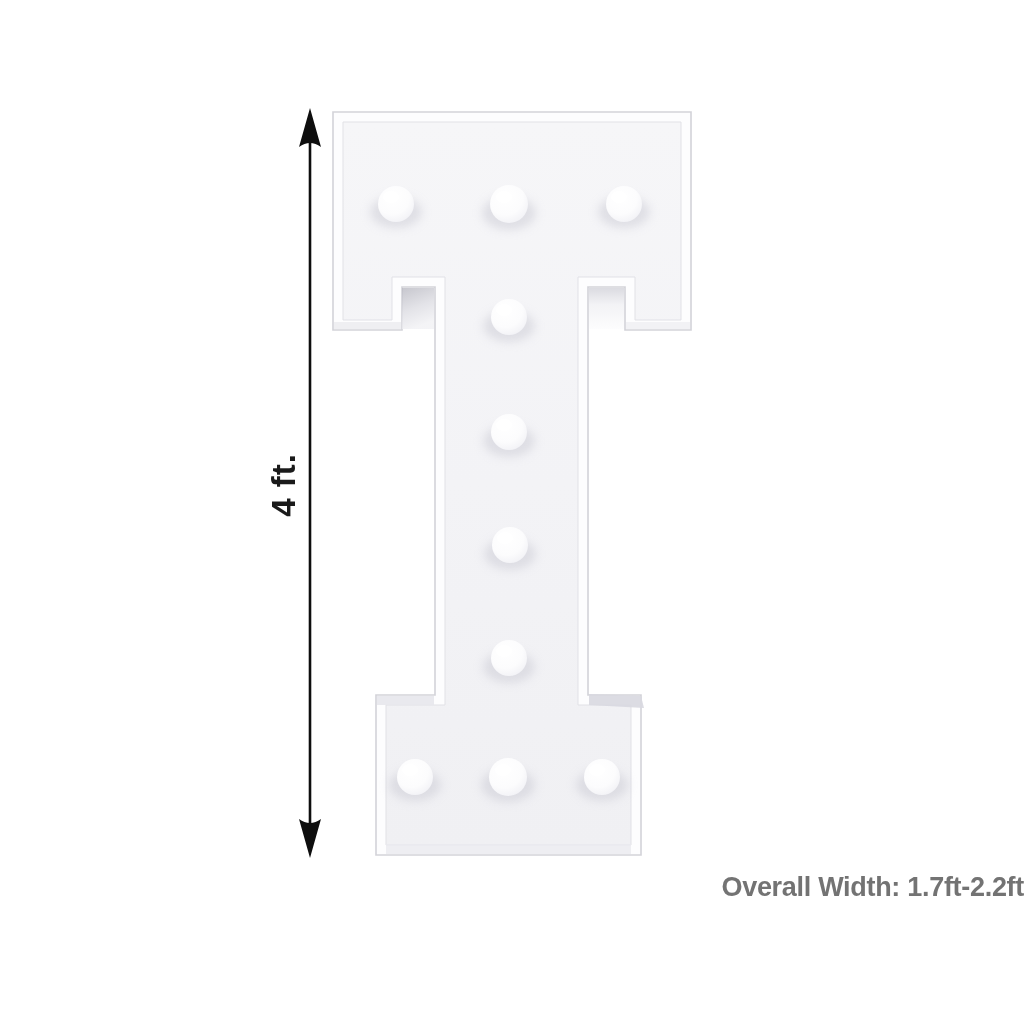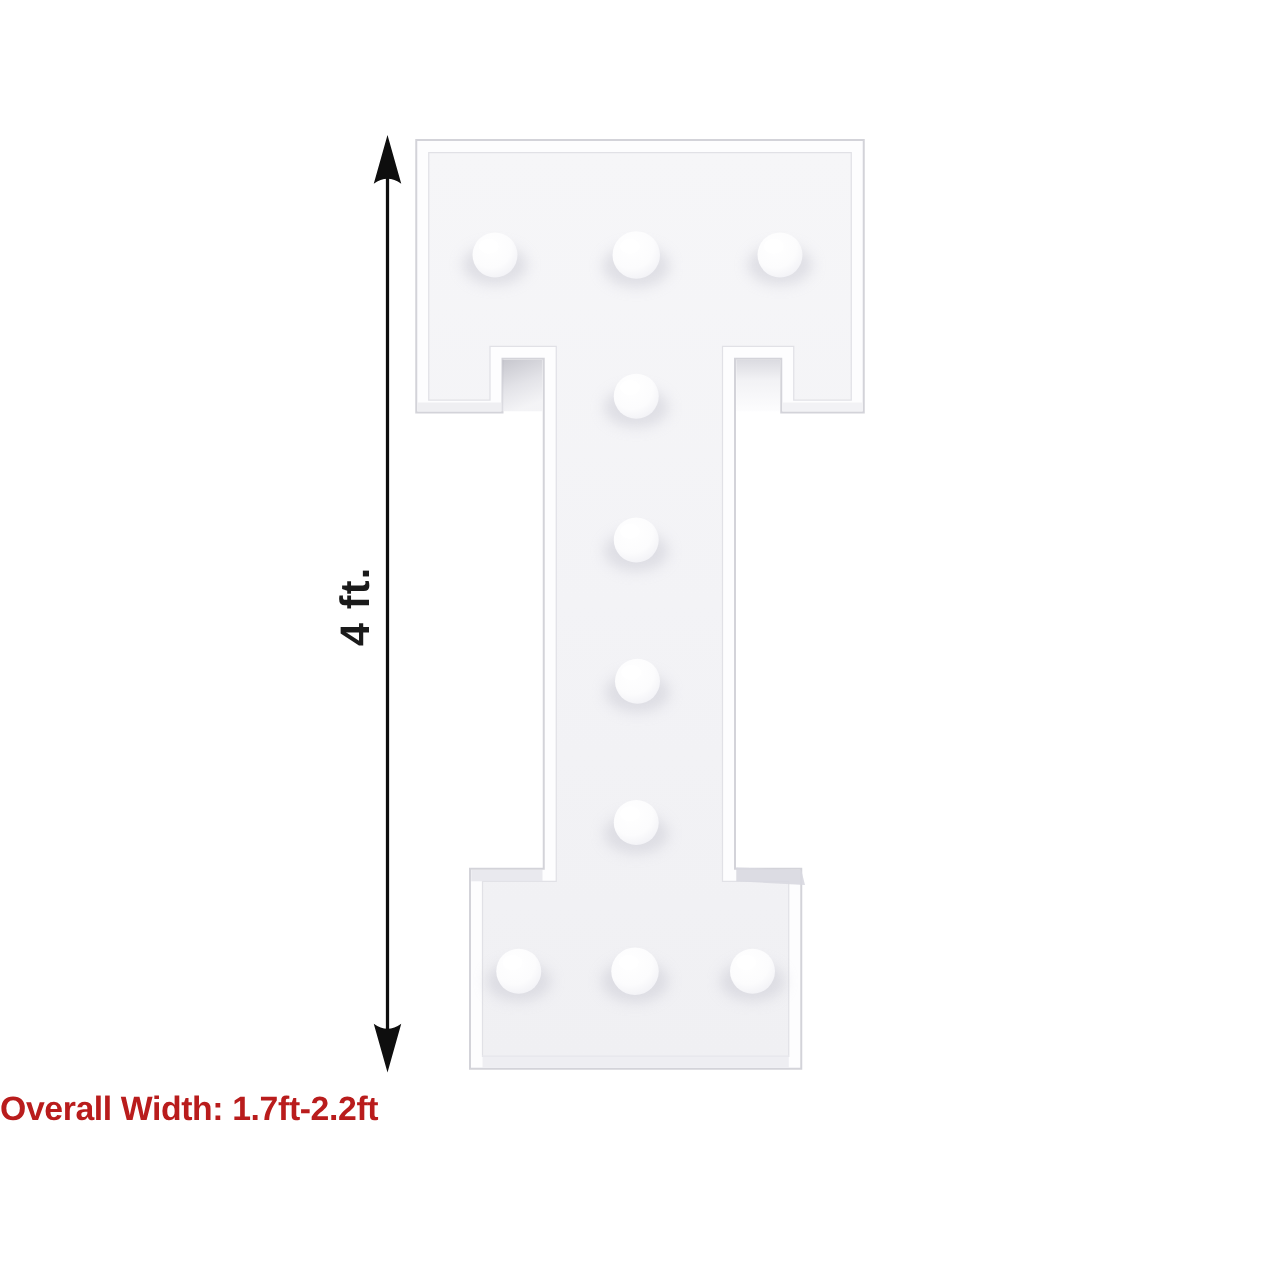--- a/index.html
+++ b/index.html
@@ -40,11 +40,11 @@
     left: 0;
     top: 872px;
     width: 1024px;
-    text-align: left;
+    text-align: right;
     font-weight: 700;
     font-size: 27px;
     letter-spacing: -0.3px;
-    color: #b91c1c;
+    color: #737373;
     white-space: nowrap;
   }
 </style>

